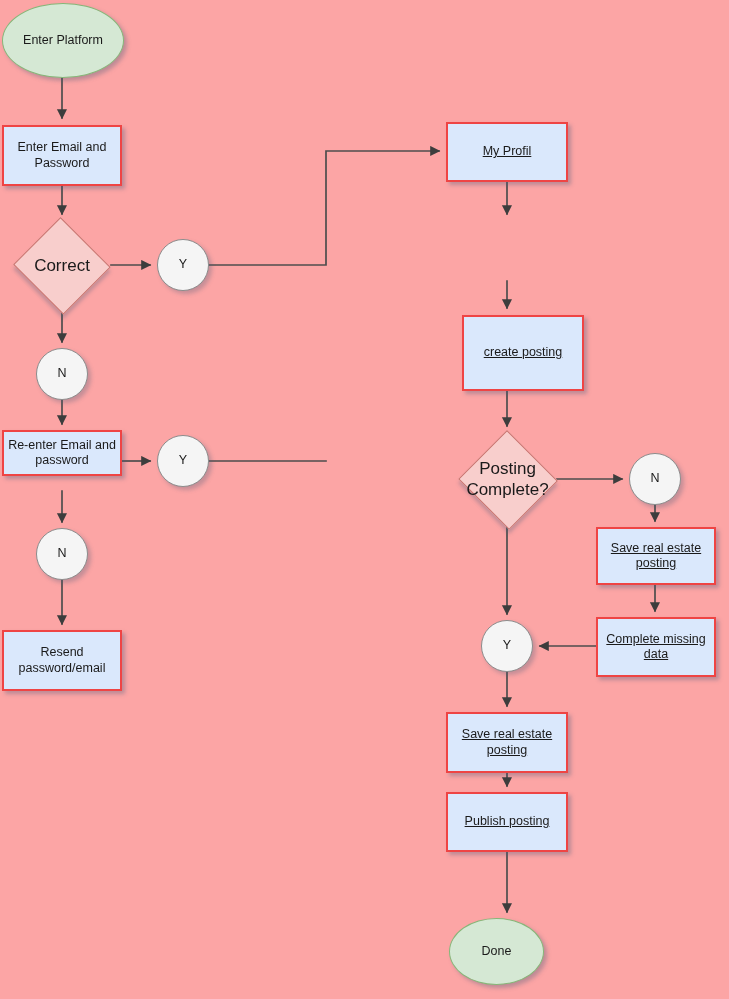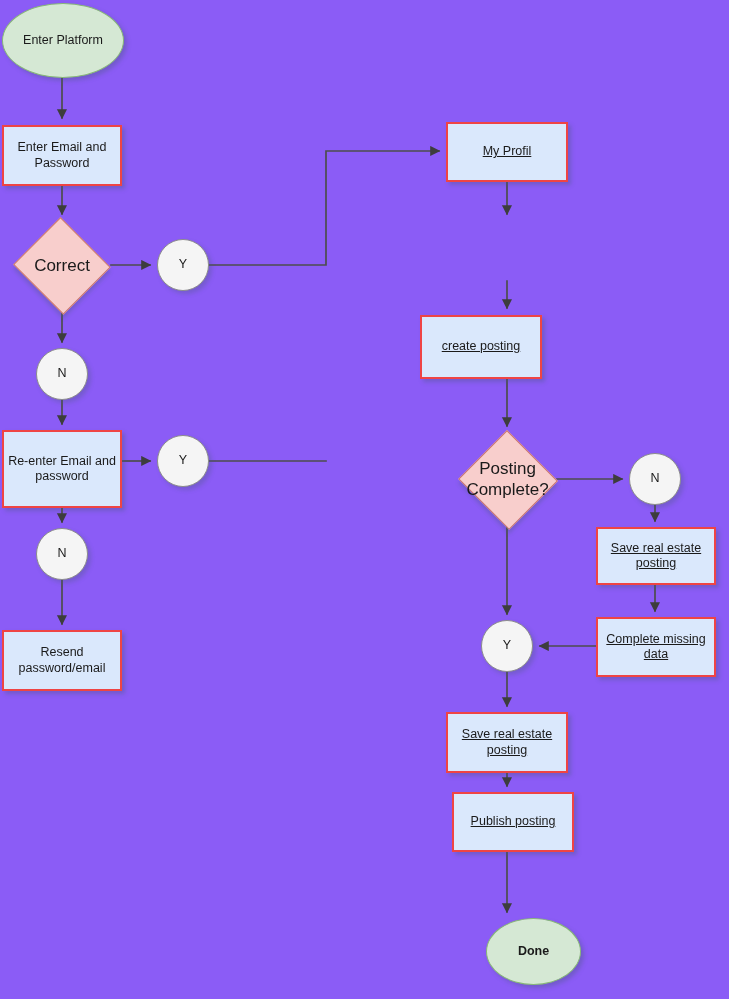--- a/index.html
+++ b/index.html
@@ -15,7 +15,7 @@
     position: relative;
     width: 729px;
     height: 999px;
-    background: #8b5cf6;
+    background: #fca5a5;
     overflow: hidden;
   }
   #edge-layer {

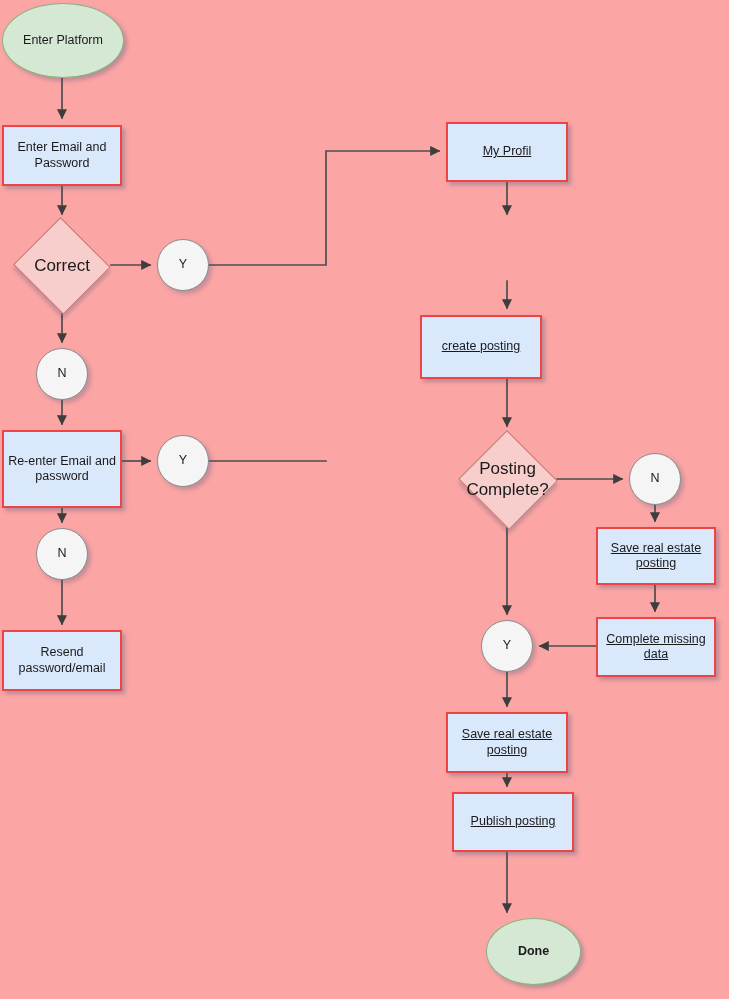--- a/index.html
+++ b/index.html
@@ -177,7 +177,7 @@
   </div>
 
 
-  <div class="node process link" style="left: 420px; top: 315px; width: 122px; height: 64px;">
+  <div class="node process link" style="left: 462px; top: 315px; width: 122px; height: 76px;">
     <span class="label">create posting</span>
   </div>
 

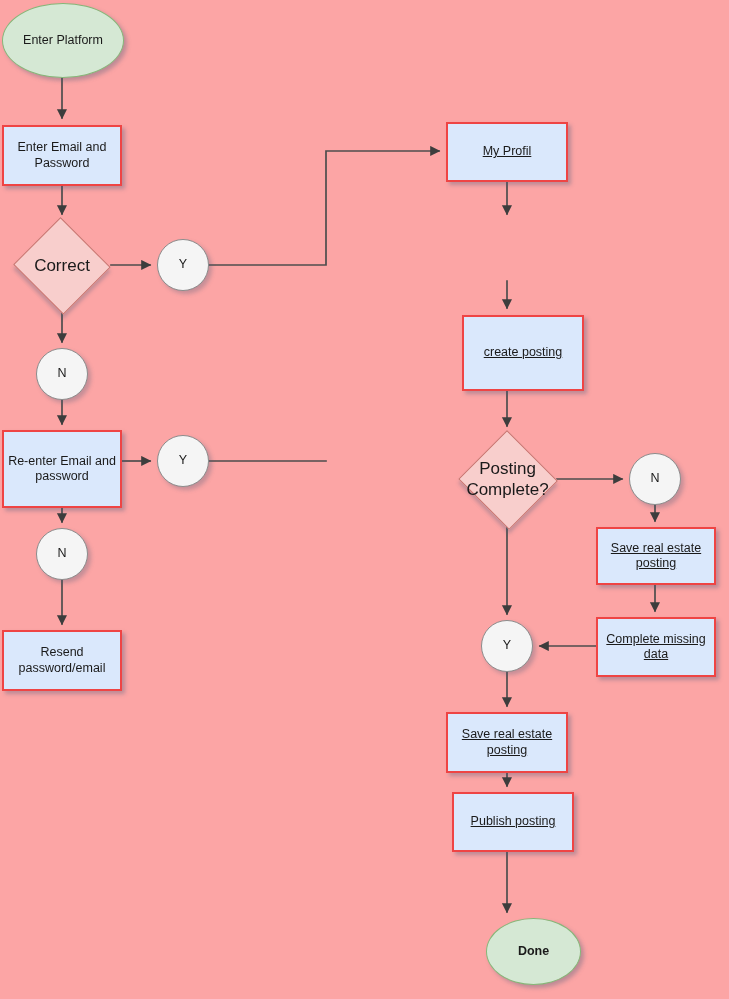--- a/index.html
+++ b/index.html
@@ -154,7 +154,7 @@
     <span class="label">N</span>
   </div>
 
-  <div class="node process" style="left: 2px; top: 430px; width: 120px; height: 78px;">
+  <div class="node process" style="left: 2px; top: 430px; width: 120px; height: 46px;">
     <span class="label">Re-enter Email and
 password</span>
   </div>

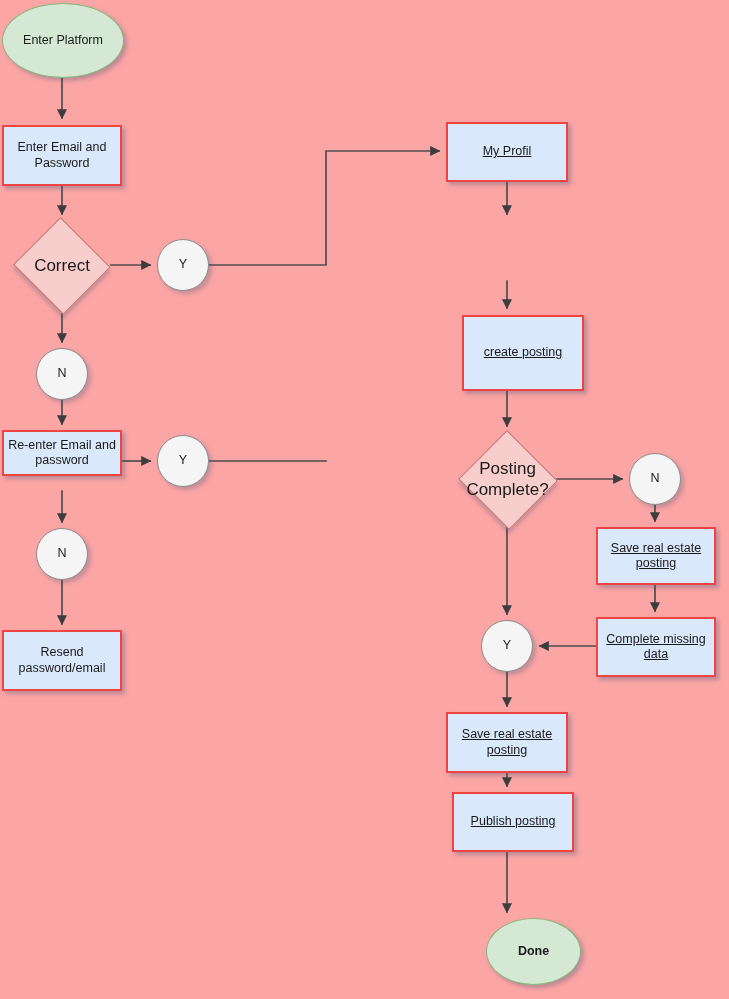--- a/index.html
+++ b/index.html
@@ -210,7 +210,7 @@
 posting</span>
   </div>
 
-  <div class="node process link" style="left: 446px; top: 792px; width: 122px; height: 60px; margin-left: 6px;">
+  <div class="node process link" style="left: 446px; top: 792px; width: 122px; height: 60px;">
     <span class="label">Publish posting</span>
   </div>
 

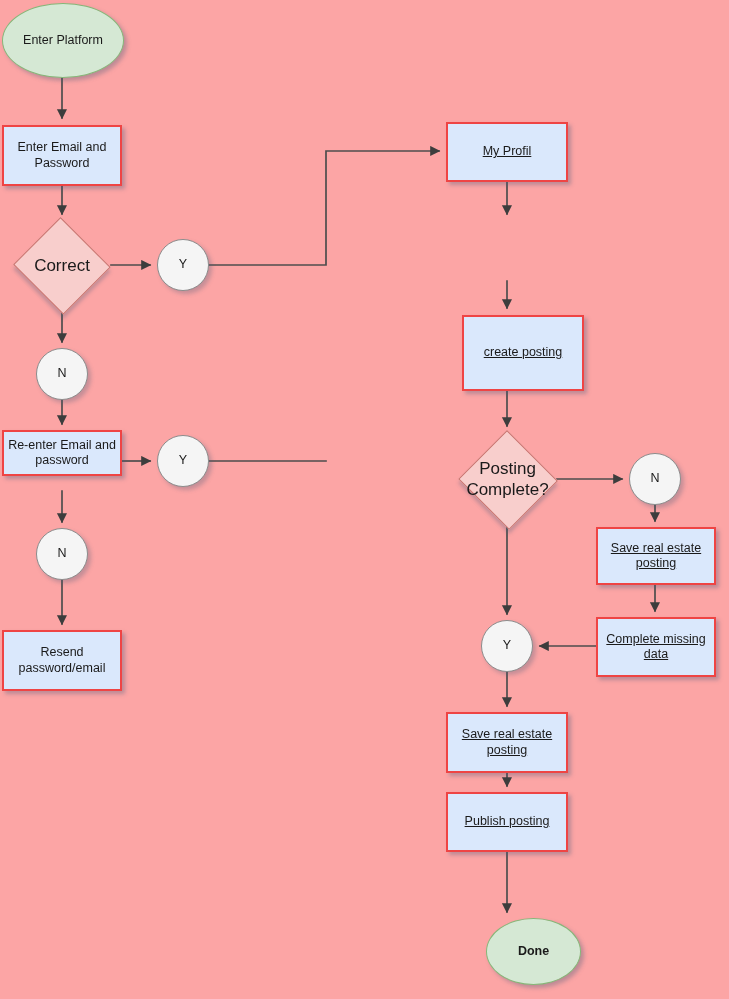--- a/index.html
+++ b/index.html
@@ -214,7 +214,7 @@
     <span class="label">Publish posting</span>
   </div>
 
-  <div class="node terminator" style="left: 486px; top: 918px; width: 95px; height: 67px; font-weight: bold;">
+  <div class="node terminator" style="left: 449px; top: 918px; width: 95px; height: 67px;">
     <span class="label">Done</span>
   </div>
 

